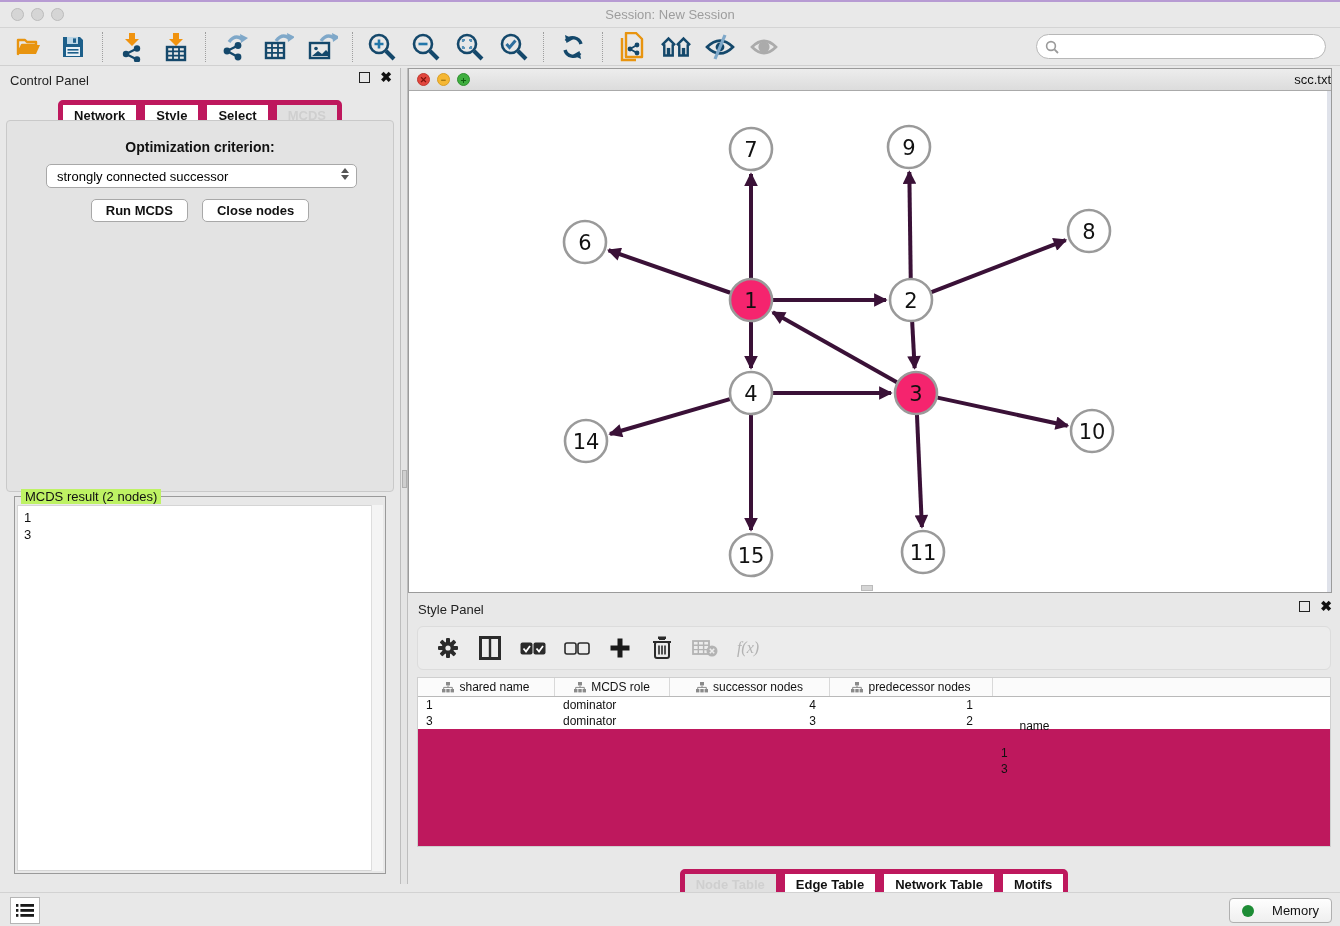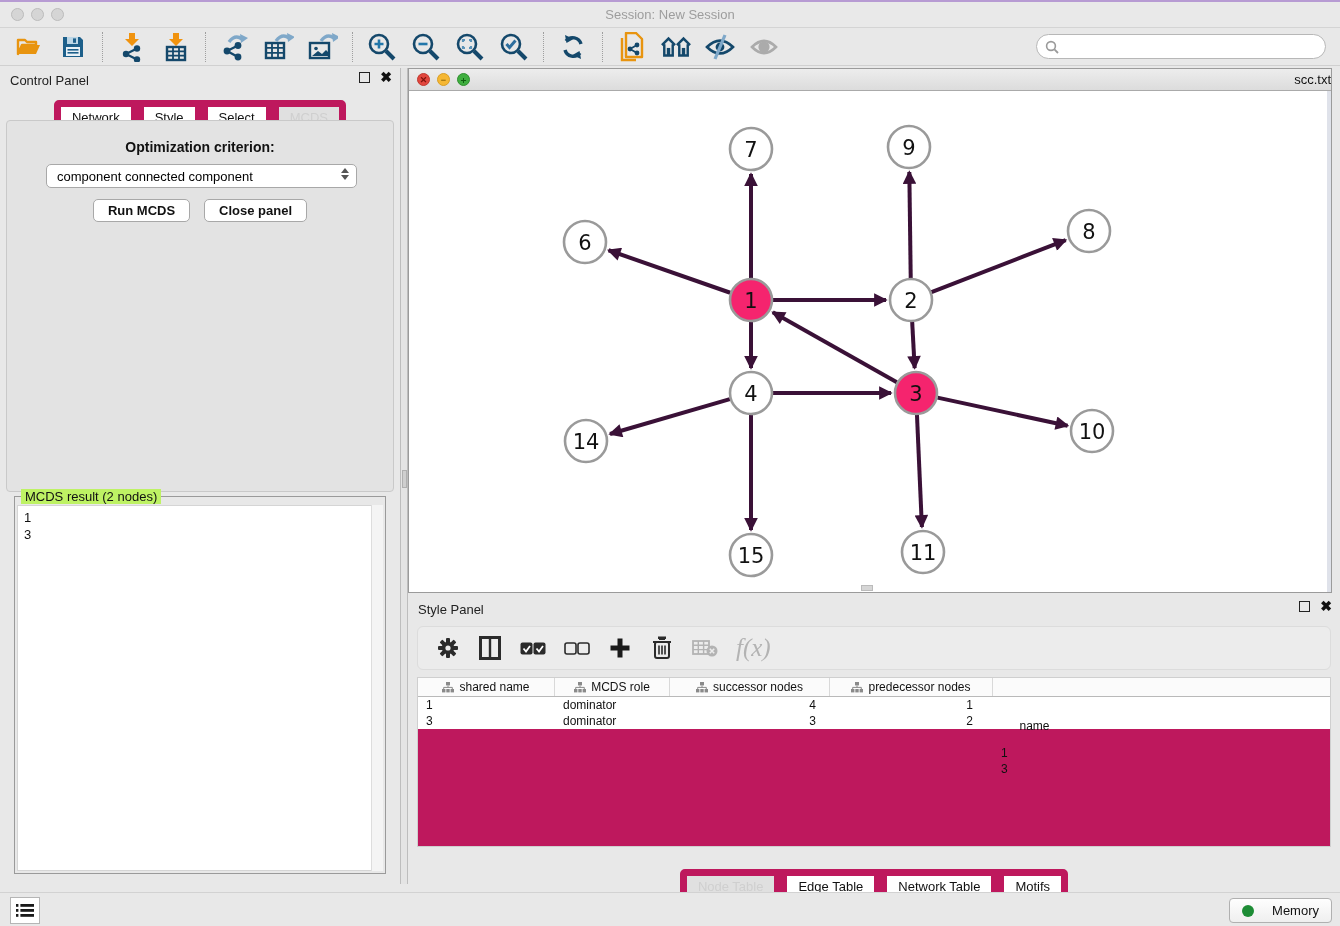--- a/index.html
+++ b/index.html
@@ -30,7 +30,7 @@
   .close-ico { font-size:14px; font-weight:bold; color:#111; line-height:11px; }
 
   .seg-tabs { display:flex; justify-content:center; margin-top:6px; }
-  .seg-tab { background:#fff; border:7px solid #be185d; padding:3px 11px; font-size:13px; font-weight:400; color:#111; margin-left:-1px; cursor:pointer; }
+  .seg-tab { background:#fff; border:5px solid #be185d; padding:3px 11px; font-size:13px; font-weight:700; color:#111; margin-left:-1px; cursor:pointer; }
   .seg-tab:first-child { border-radius:5px 0 0 5px; margin-left:0; }
   .seg-tab:last-child { border-radius:0 5px 5px 0; }
   .seg-tab.active { background:#e0e0e0; color:#cfcfcf; }

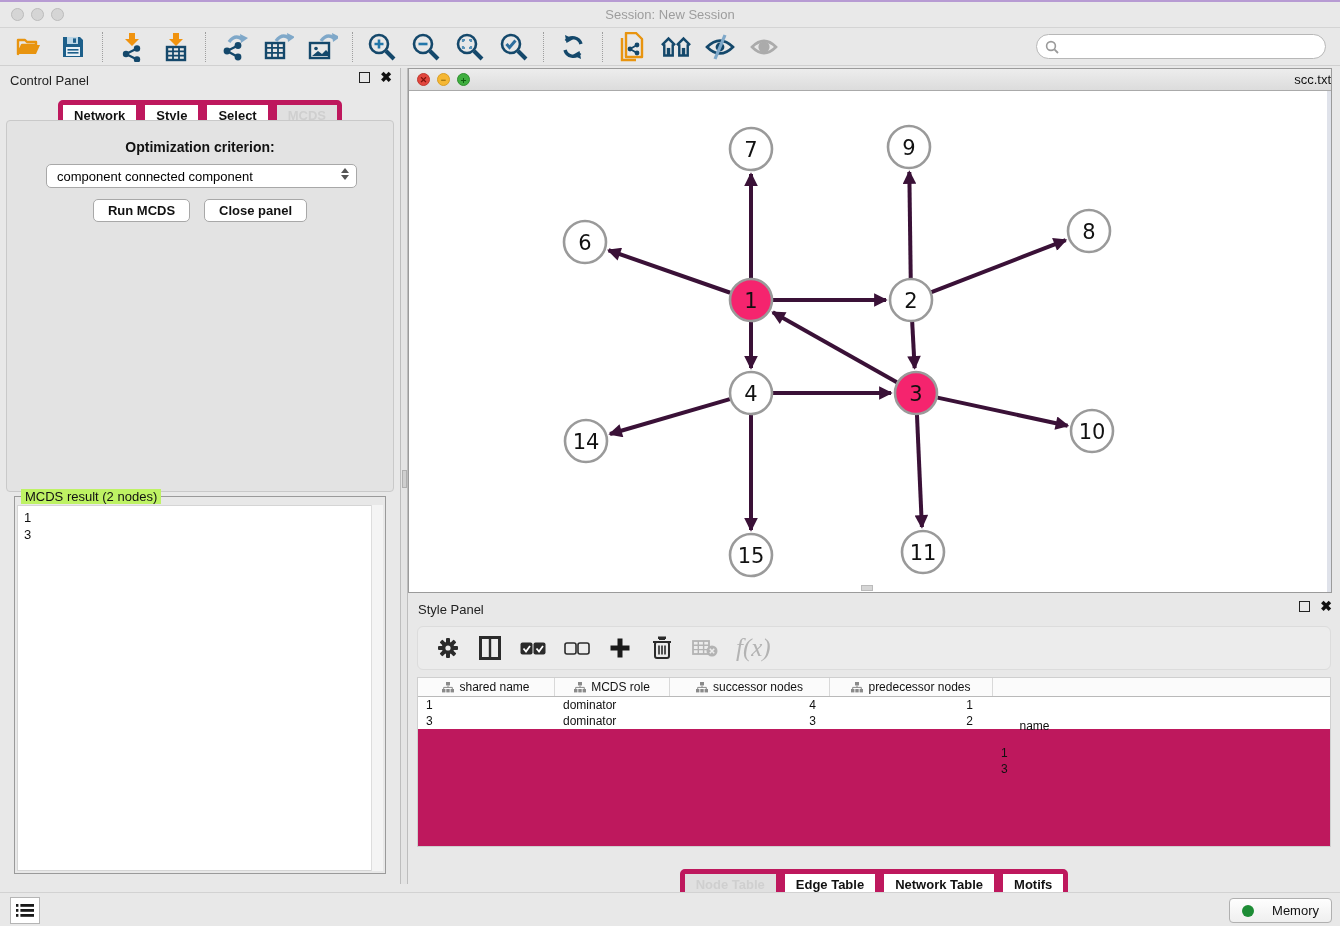--- a/index.html
+++ b/index.html
@@ -273,7 +273,7 @@
     <div class="mcds-panel">
       <div class="opt-label">Optimization criterion:</div>
       <div class="dropdown">
-        <span>component connected component</span>
+        <span>strongly connected successor</span>
         <span class="dd-stepper">
             <span class="dd-up"></span>
             <span class="dd-down"></span>

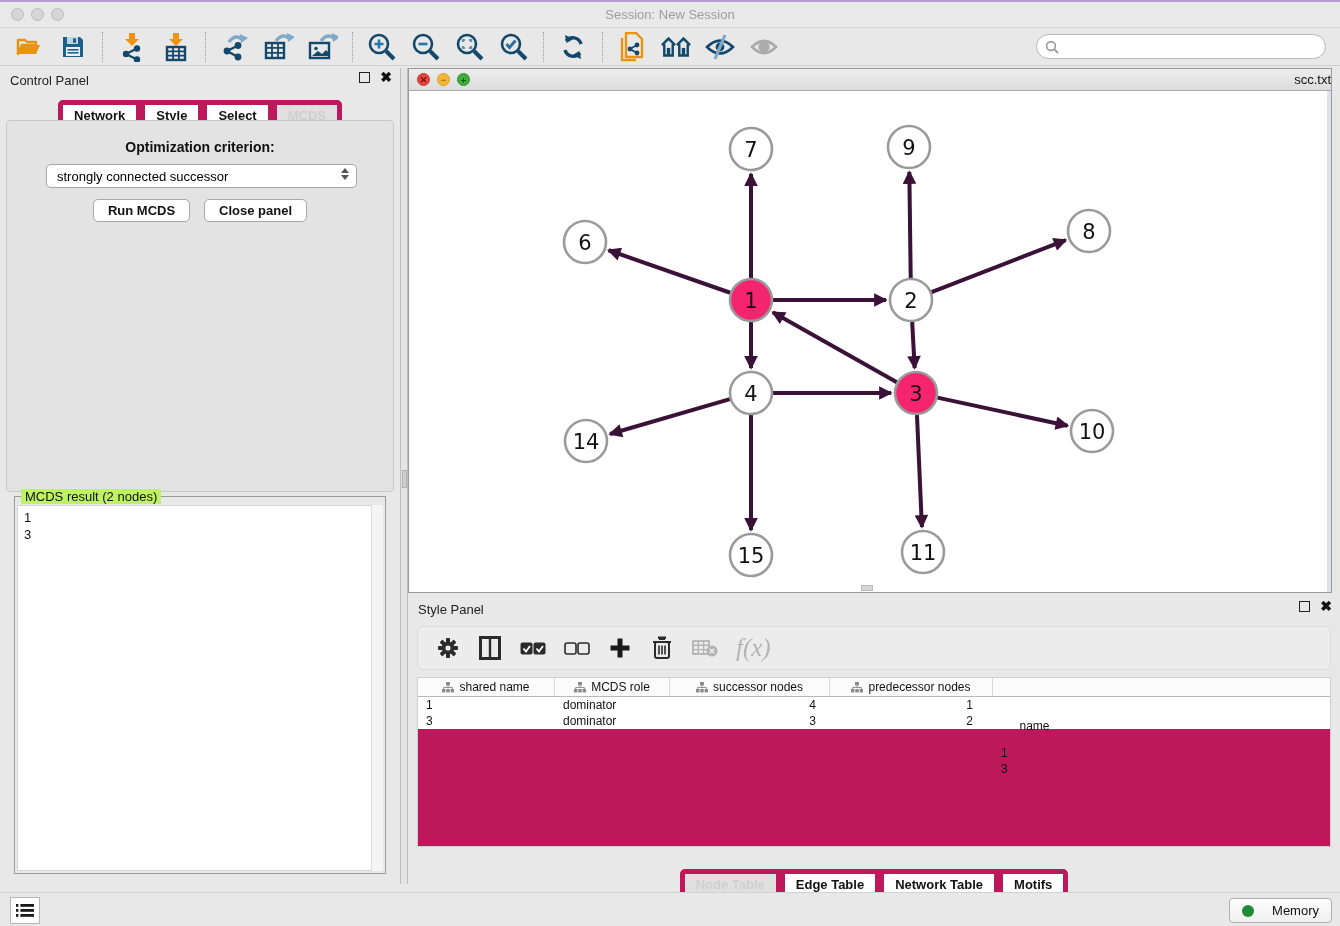--- a/index.html
+++ b/index.html
@@ -281,7 +281,7 @@
       </div>
       <div class="btn-row">
         <button class="push-btn">Run MCDS</button>
-        <button class="push-btn">Close panel</button>
+        <button class="push-btn">Close nodes</button>
       </div>
     </div>
     <div class="result-group">

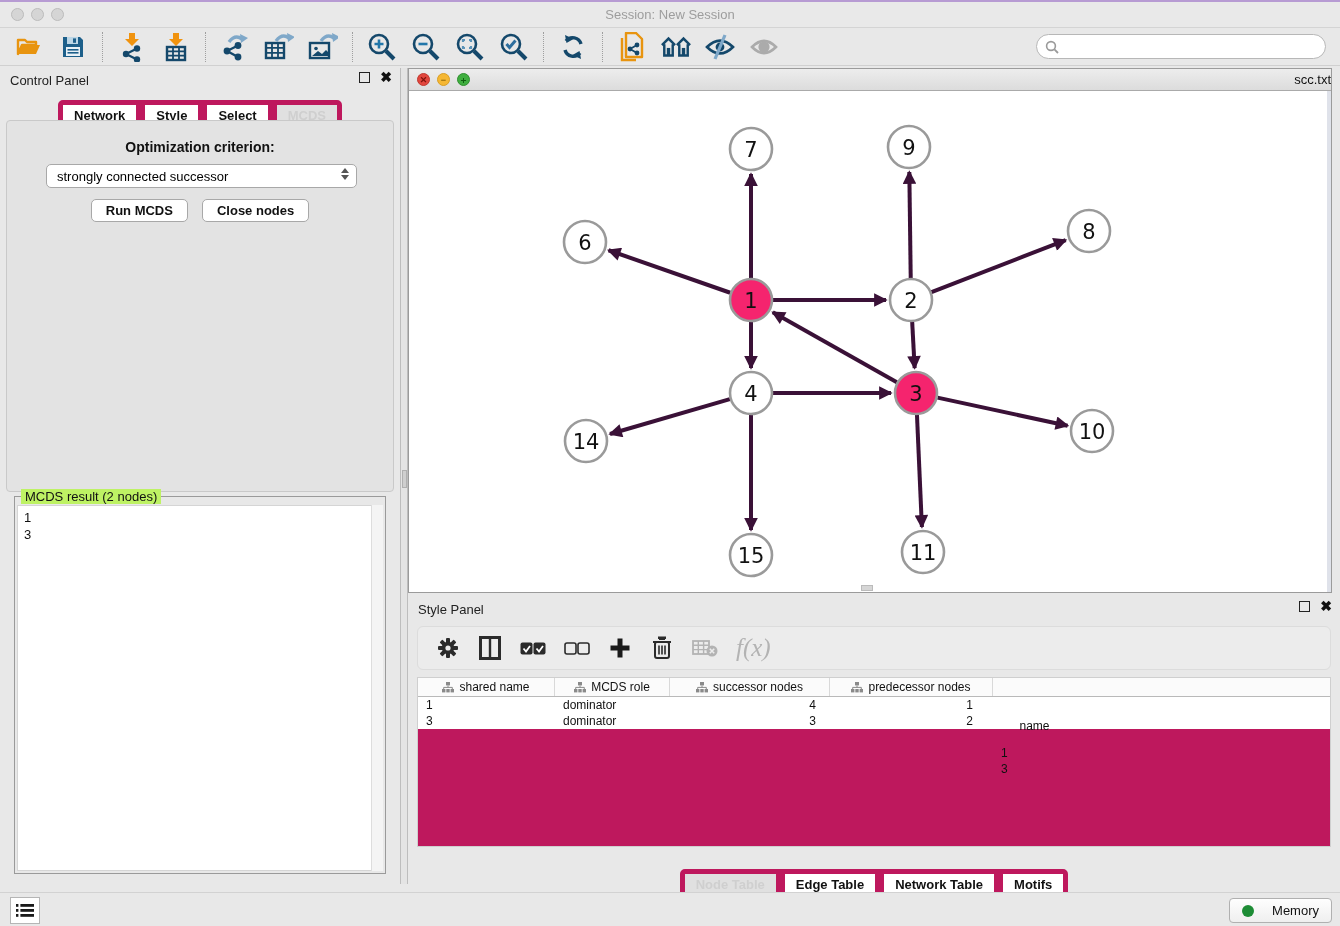--- a/index.html
+++ b/index.html
@@ -71,7 +71,7 @@
   .table-panel { position:absolute; left:408px; top:595px; width:932px; height:293px; background:#e8e8e8; }
   .tbl-toolbar { position:absolute; left:9px; top:29px; width:914px; height:44px; background:#ececec; border:1px solid #dcdcdc; border-radius:6px; display:flex; align-items:center; gap:18px; padding-left:18px; }
   .tt-btn { display:flex; align-items:center; justify-content:center; min-width:24px; height:26px; cursor:pointer; }
-  .fx { font-family:"Liberation Serif", serif; font-style:italic; font-size:25px; color:#b3b3b3; }
+  .fx { font-family:"Liberation Serif", serif; font-style:italic; font-size:16px; color:#b3b3b3; }
 
   .tbl-area { position:absolute; left:9px; top:80px; width:914px; height:170px; background:#be185d; border:1px solid #cfcfcf; overflow:hidden; }
   .tbl-header { display:flex; height:19px; background:#fbfbfb; border-bottom:1px solid #b9b9b9; }

